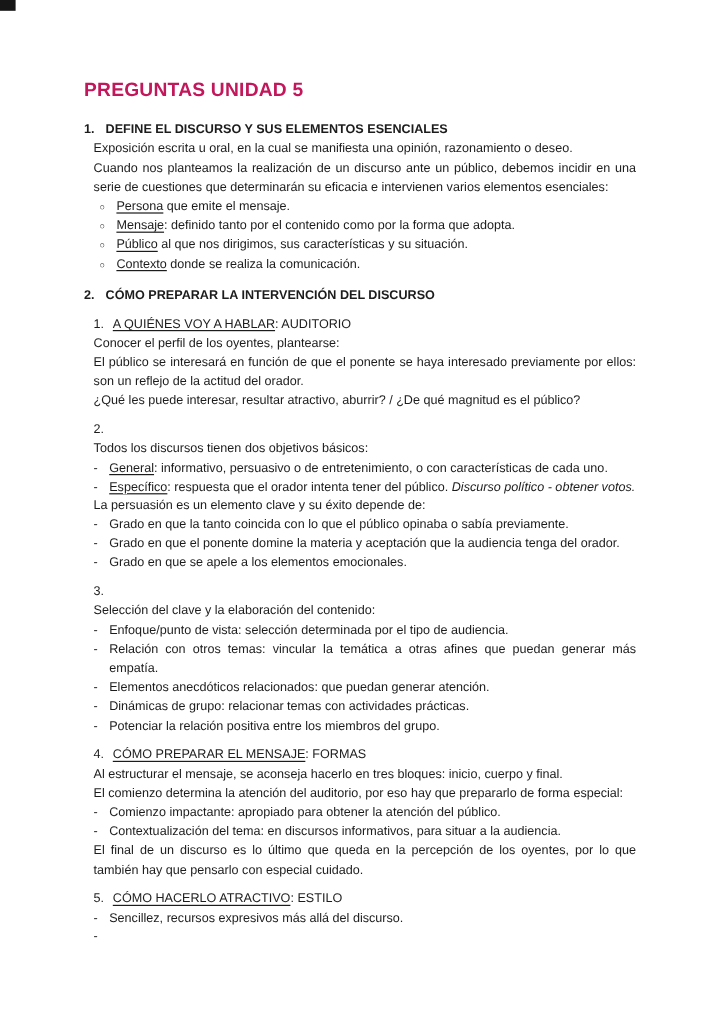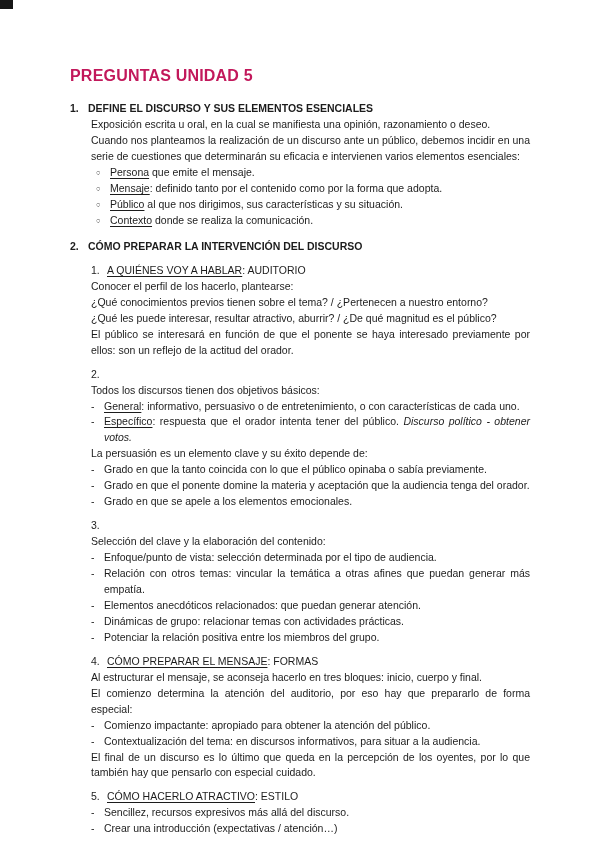--- a/index.html
+++ b/index.html
@@ -17,7 +17,7 @@
   .sec.first { margin-top:0; }
   .sec-head { display:flex; font-weight:700; }
   .sec-num { flex:0 0 18px; }
-  .sec-body { margin-left:21px; }
+  .sec-body { margin-left:8px; }
   .para { margin:0; text-align:justify; }
   .sub { margin-top:8px; }
   .sub-head { display:flex; }

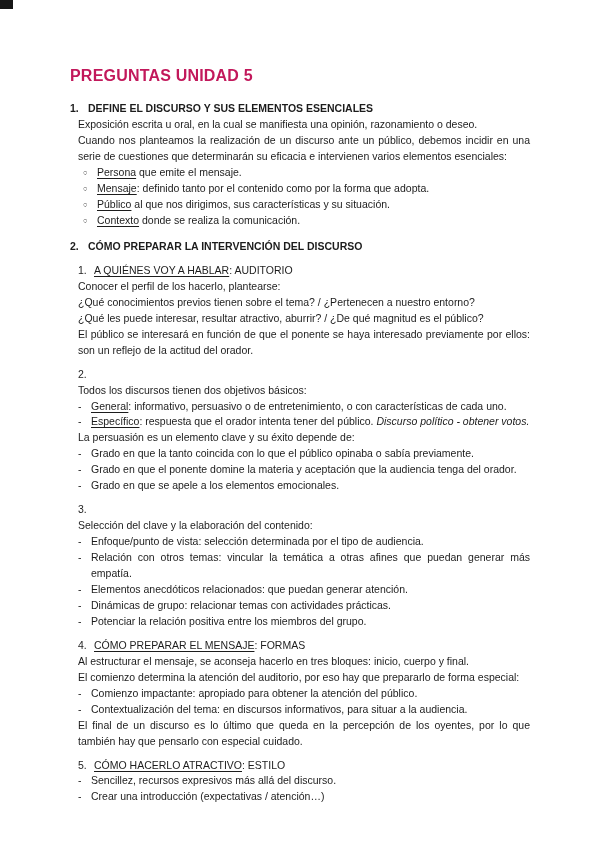--- a/index.html
+++ b/index.html
@@ -68,7 +68,7 @@
           <span class="sub-num">1.</span>
           <span><span class="u">A QUIÉNES VOY A HABLAR</span><span>: AUDITORIO</span></span>
         </div>
-        <p class="para">Conocer el perfil de los hacerlo, plantearse:</p>
+        <p class="para">Conocer el perfil de los oyentes, plantearse:</p>
         <p class="para">¿Qué conocimientos previos tienen sobre el tema? / ¿Pertenecen a nuestro entorno?</p>
         <p class="para">¿Qué les puede interesar, resultar atractivo, aburrir? / ¿De qué magnitud es el público?</p>
         <p class="para">El público se interesará en función de que el ponente se haya interesado previamente por ellos: son un reflejo de la actitud del orador.</p>

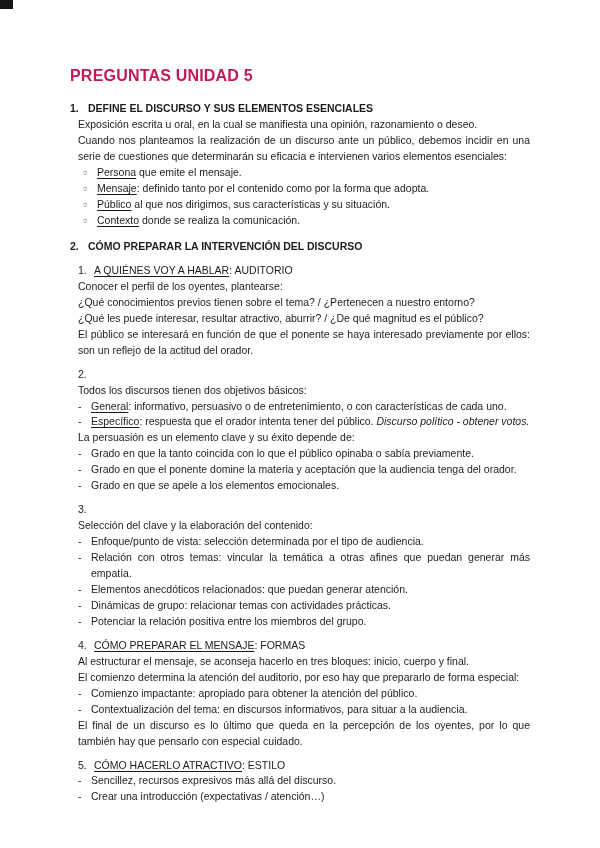--- a/index.html
+++ b/index.html
@@ -69,7 +69,6 @@
           <span><span class="u">A QUIÉNES VOY A HABLAR</span><span>: AUDITORIO</span></span>
         </div>
         <p class="para">Conocer el perfil de los oyentes, plantearse:</p>
-        <p class="para">¿Qué conocimientos previos tienen sobre el tema? / ¿Pertenecen a nuestro entorno?</p>
         <p class="para">¿Qué les puede interesar, resultar atractivo, aburrir? / ¿De qué magnitud es el público?</p>
         <p class="para">El público se interesará en función de que el ponente se haya interesado previamente por ellos: son un reflejo de la actitud del orador.</p>
       </div>

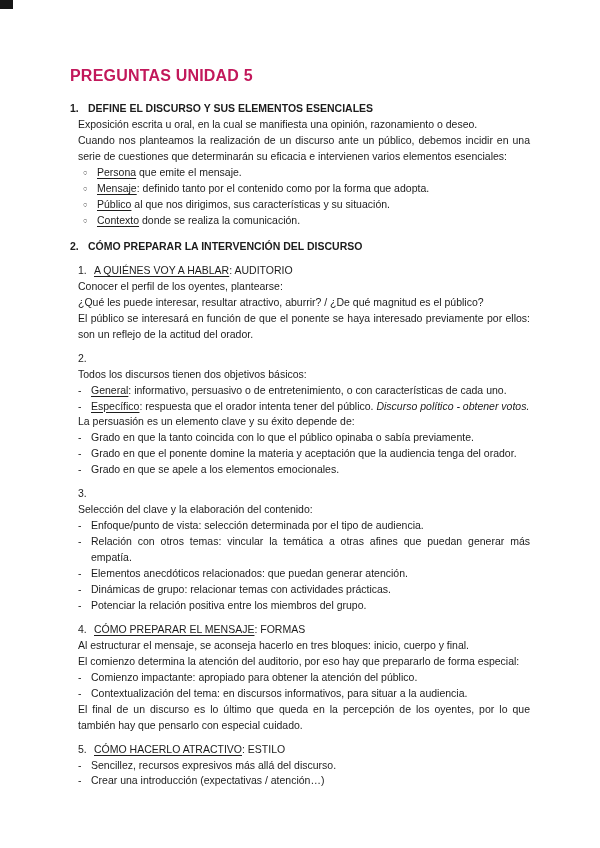--- a/index.html
+++ b/index.html
@@ -69,8 +69,8 @@
           <span><span class="u">A QUIÉNES VOY A HABLAR</span><span>: AUDITORIO</span></span>
         </div>
         <p class="para">Conocer el perfil de los oyentes, plantearse:</p>
+        <p class="para">El público se interesará en función de que el ponente se haya interesado previamente por ellos: son un reflejo de la actitud del orador.</p>
         <p class="para">¿Qué les puede interesar, resultar atractivo, aburrir? / ¿De qué magnitud es el público?</p>
-        <p class="para">El público se interesará en función de que el ponente se haya interesado previamente por ellos: son un reflejo de la actitud del orador.</p>
       </div>
 
       <div class="sub">

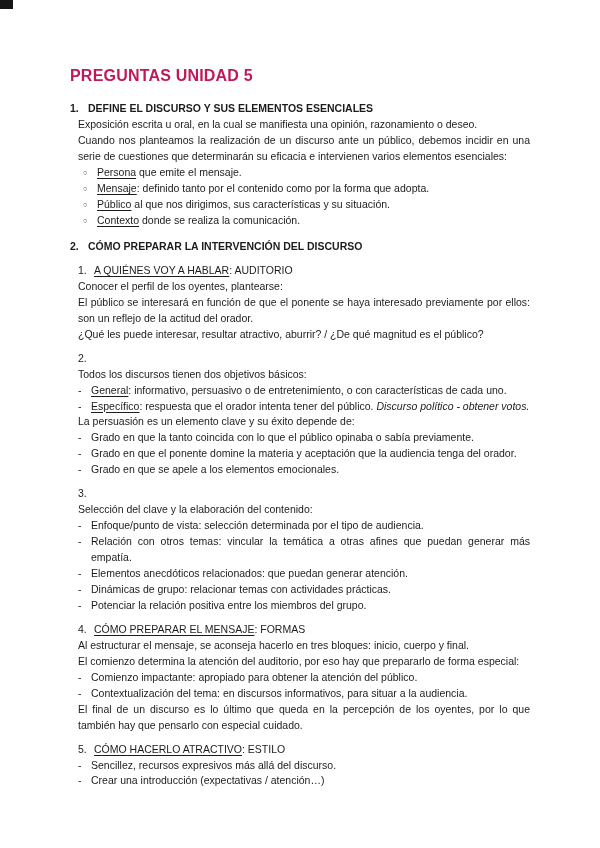--- a/index.html
+++ b/index.html
@@ -125,7 +125,7 @@
         </div>
         <ul class="blist">
           <li class="bullet"><span class="marker">-</span><span>Sencillez, recursos expresivos más allá del discurso.</span></li>
-          <li class="bullet"><span class="marker">-</span><span>Crear una introducción (expectativas / atención…)</span></li>
+          <li class="bullet"><span class="marker">-</span></li>
         </ul>
       </div>
 

